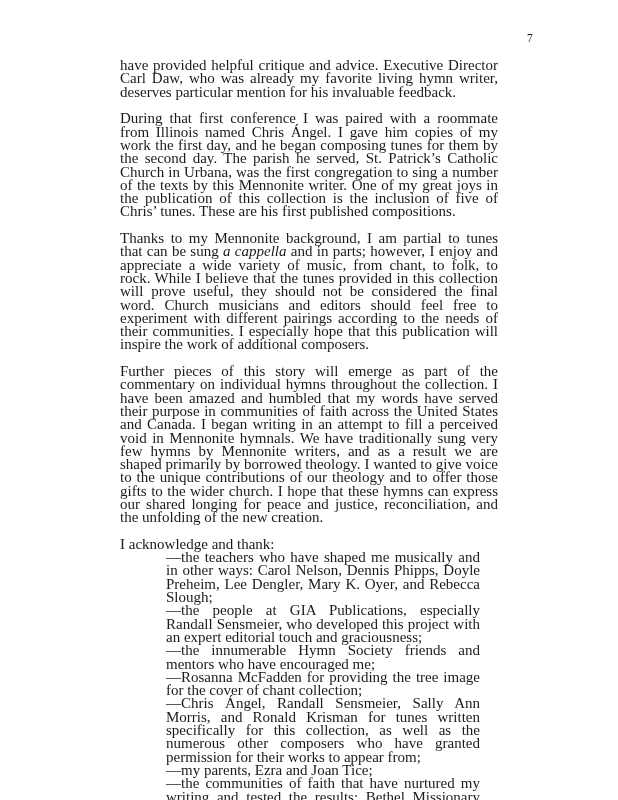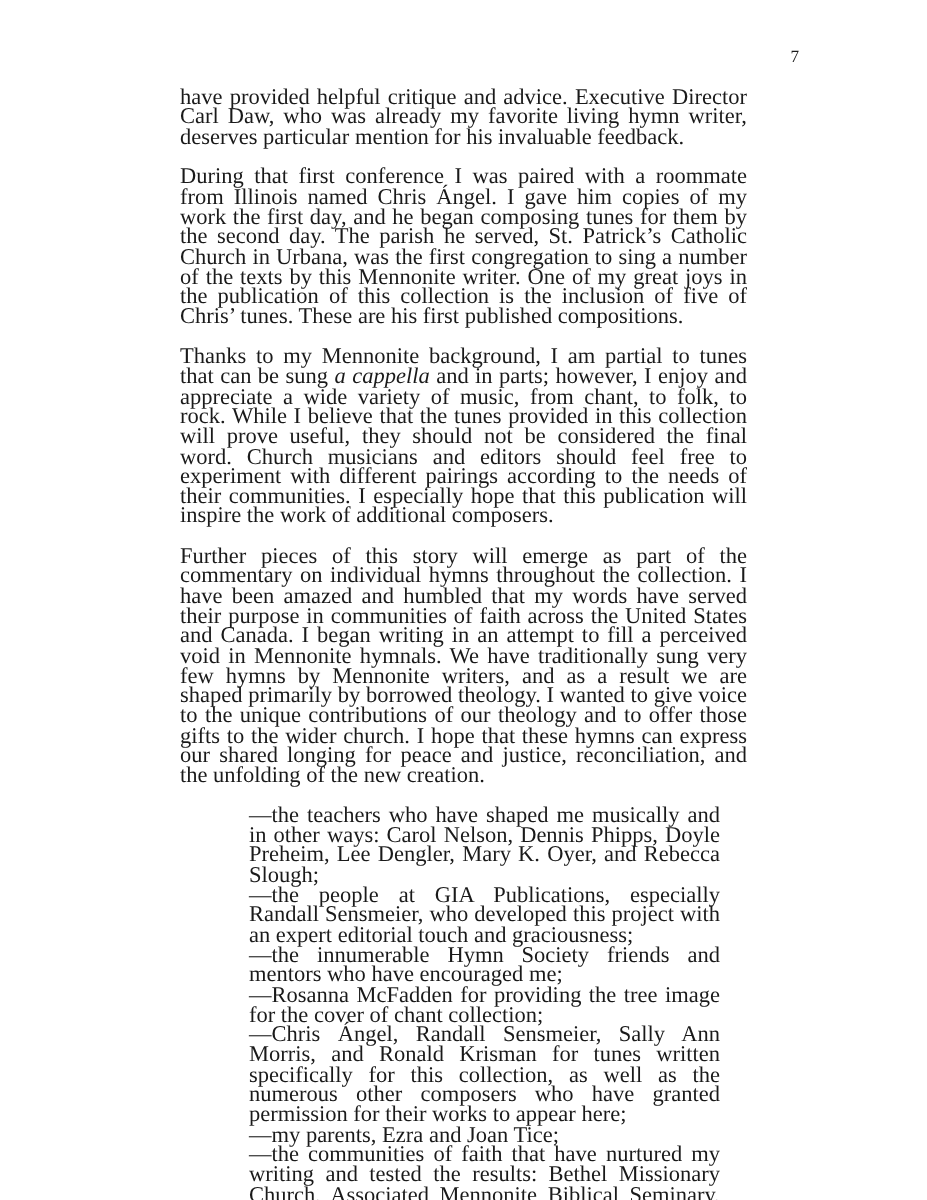--- a/index.html
+++ b/index.html
@@ -39,6 +39,7 @@
     <p class="para"><span>Thanks to my Mennonite background, I am partial to tunes that can be sung </span><em>a cappella</em><span> and in parts; however, I enjoy and appreciate a wide variety of music, from chant, to folk, to rock. While I believe that the tunes provided in this collection will prove useful, they should not be considered the final word. Church musicians and editors should feel free to experiment with different pairings according to the needs of their communities. I especially hope that this publication will inspire the work of additional composers.</span></p>
     <p class="para">Further pieces of this story will emerge as part of the commentary on individual hymns throughout the collection. I have been amazed and humbled that my words have served their purpose in communities of faith across the United States and Canada. I began writing in an attempt to fill a perceived void in Mennonite hymnals. We have traditionally sung very few hymns by Mennonite writers, and as a result we are shaped primarily by borrowed theology. I wanted to give voice to the unique contributions of our theology and to offer those gifts to the wider church. I hope that these hymns can express our shared longing for peace and justice, reconciliation, and the unfolding of the new creation.</p>
 
+    <p class="ack-intro">I acknowledge and thank:</p>
     <ul class="ack-list">
       <li class="ack-item">—the teachers who have shaped me musically and in other ways: Carol Nelson, Dennis Phipps, Doyle Preheim, Lee Dengler, Mary K. Oyer, and Rebecca Slough;</li>
       <li class="ack-item">—the people at GIA Publications, especially Randall Sensmeier, who developed this project with an expert editorial touch and graciousness;</li>

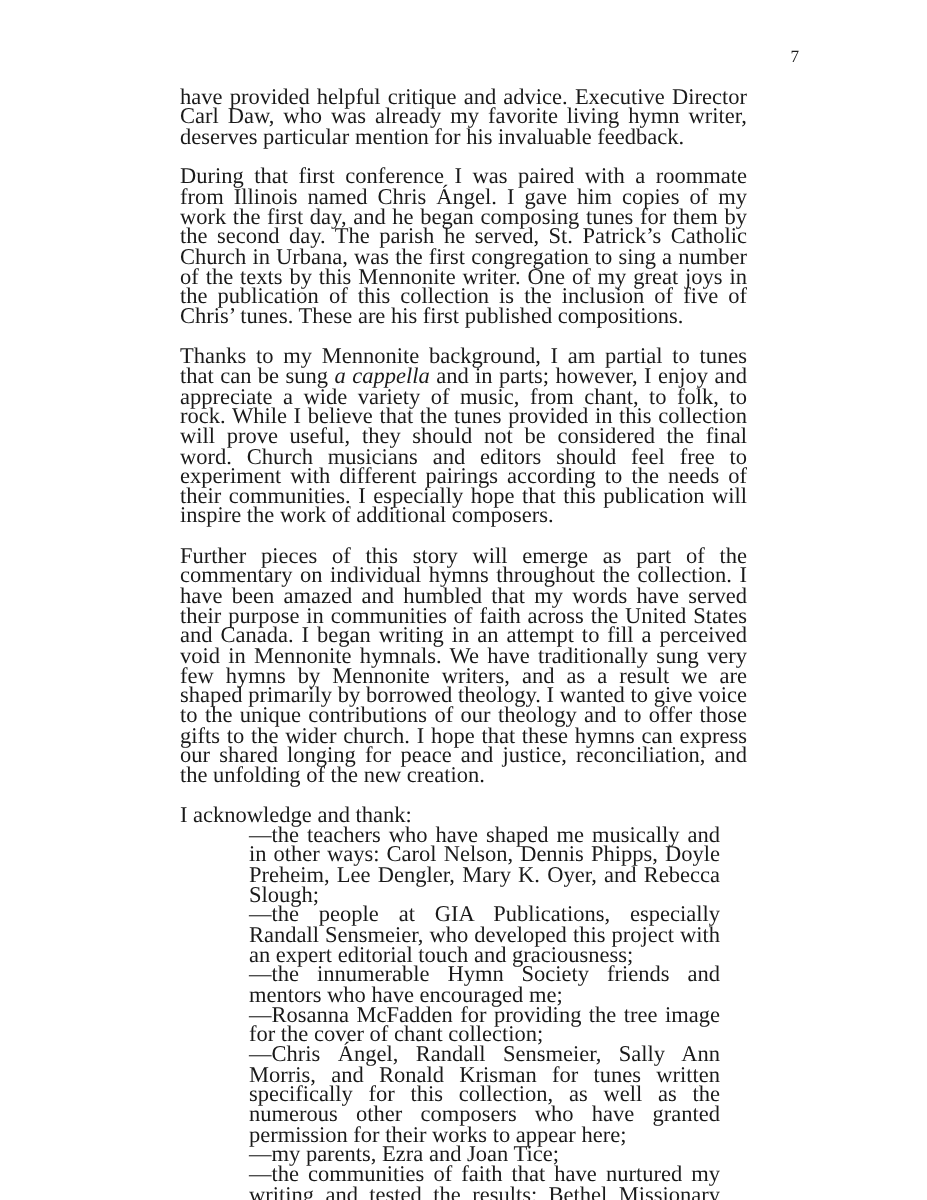--- a/index.html
+++ b/index.html
@@ -45,7 +45,7 @@
       <li class="ack-item">—the people at GIA Publications, especially Randall Sensmeier, who developed this project with an expert editorial touch and graciousness;</li>
       <li class="ack-item">—the innumerable Hymn Society friends and mentors who have encouraged me;</li>
       <li class="ack-item">—Rosanna McFadden for providing the tree image for the cover of chant collection;</li>
-      <li class="ack-item">—Chris Ángel, Randall Sensmeier, Sally Ann Morris, and Ronald Krisman for tunes written specifically for this collection, as well as the numerous other composers who have granted permission for their works to appear here;</li>
+      <li class="ack-item">—Chris Ángel, Randall Sensmeier, Sally Ann Morris, and Ronald Krisman for tunes written specifically for this collection, as well as the numerous other composers who have granted permission for their works to appear from;</li>
       <li class="ack-item">—my parents, Ezra and Joan Tice;</li>
       <li class="ack-item">—the communities of faith that have nurtured my writing and tested the results: Bethel Missionary Church, Associated Mennonite Biblical Seminary, and Hyattsville Mennonite Church;</li>
       <li class="ack-item">—my most honest critic and beloved companion in life, María Celesta Longoria Tice.</li>

